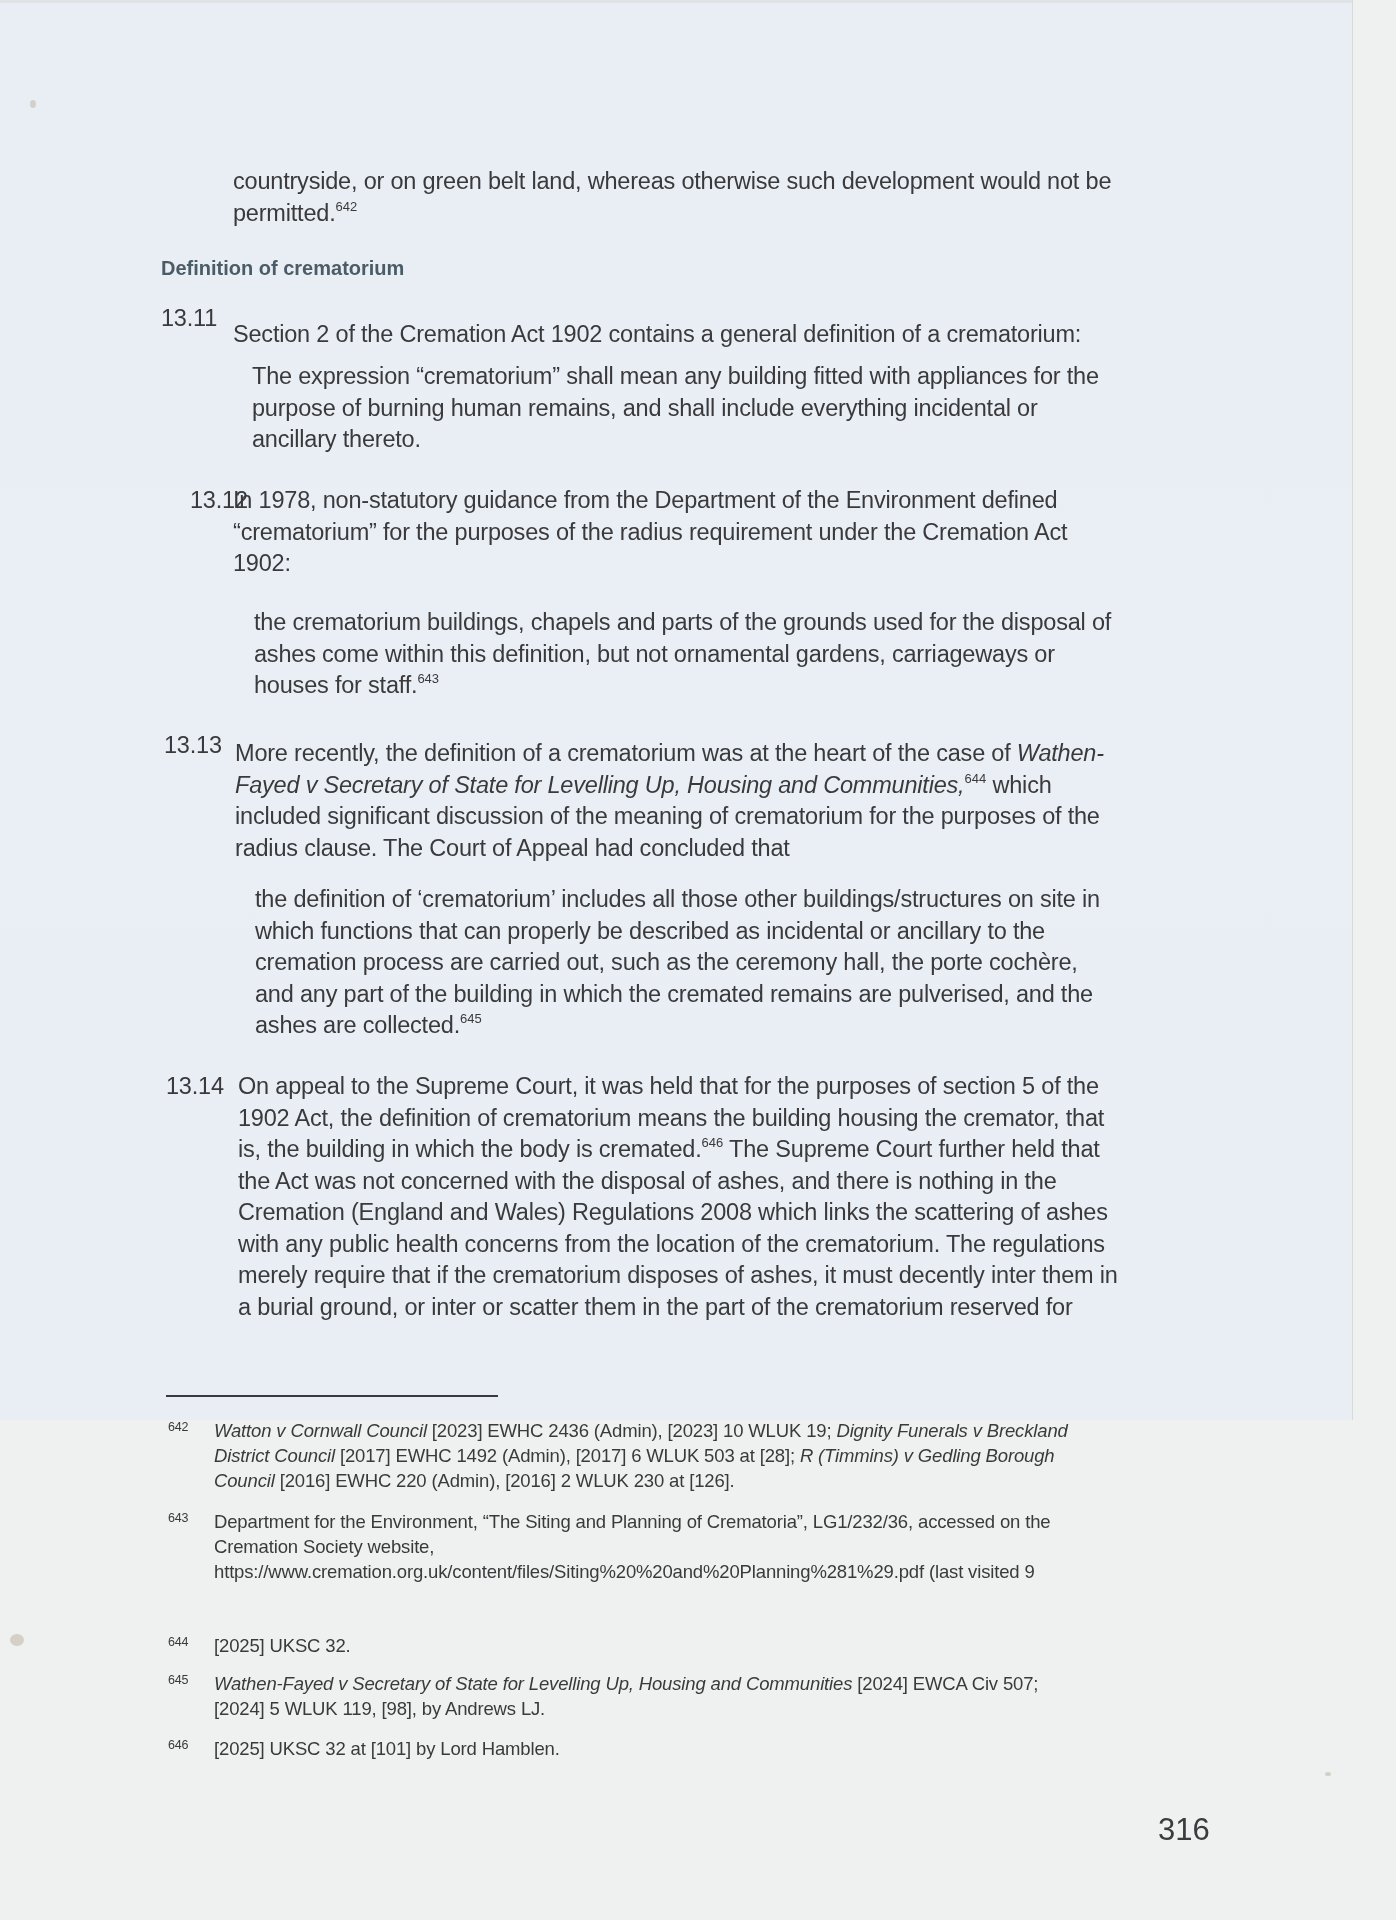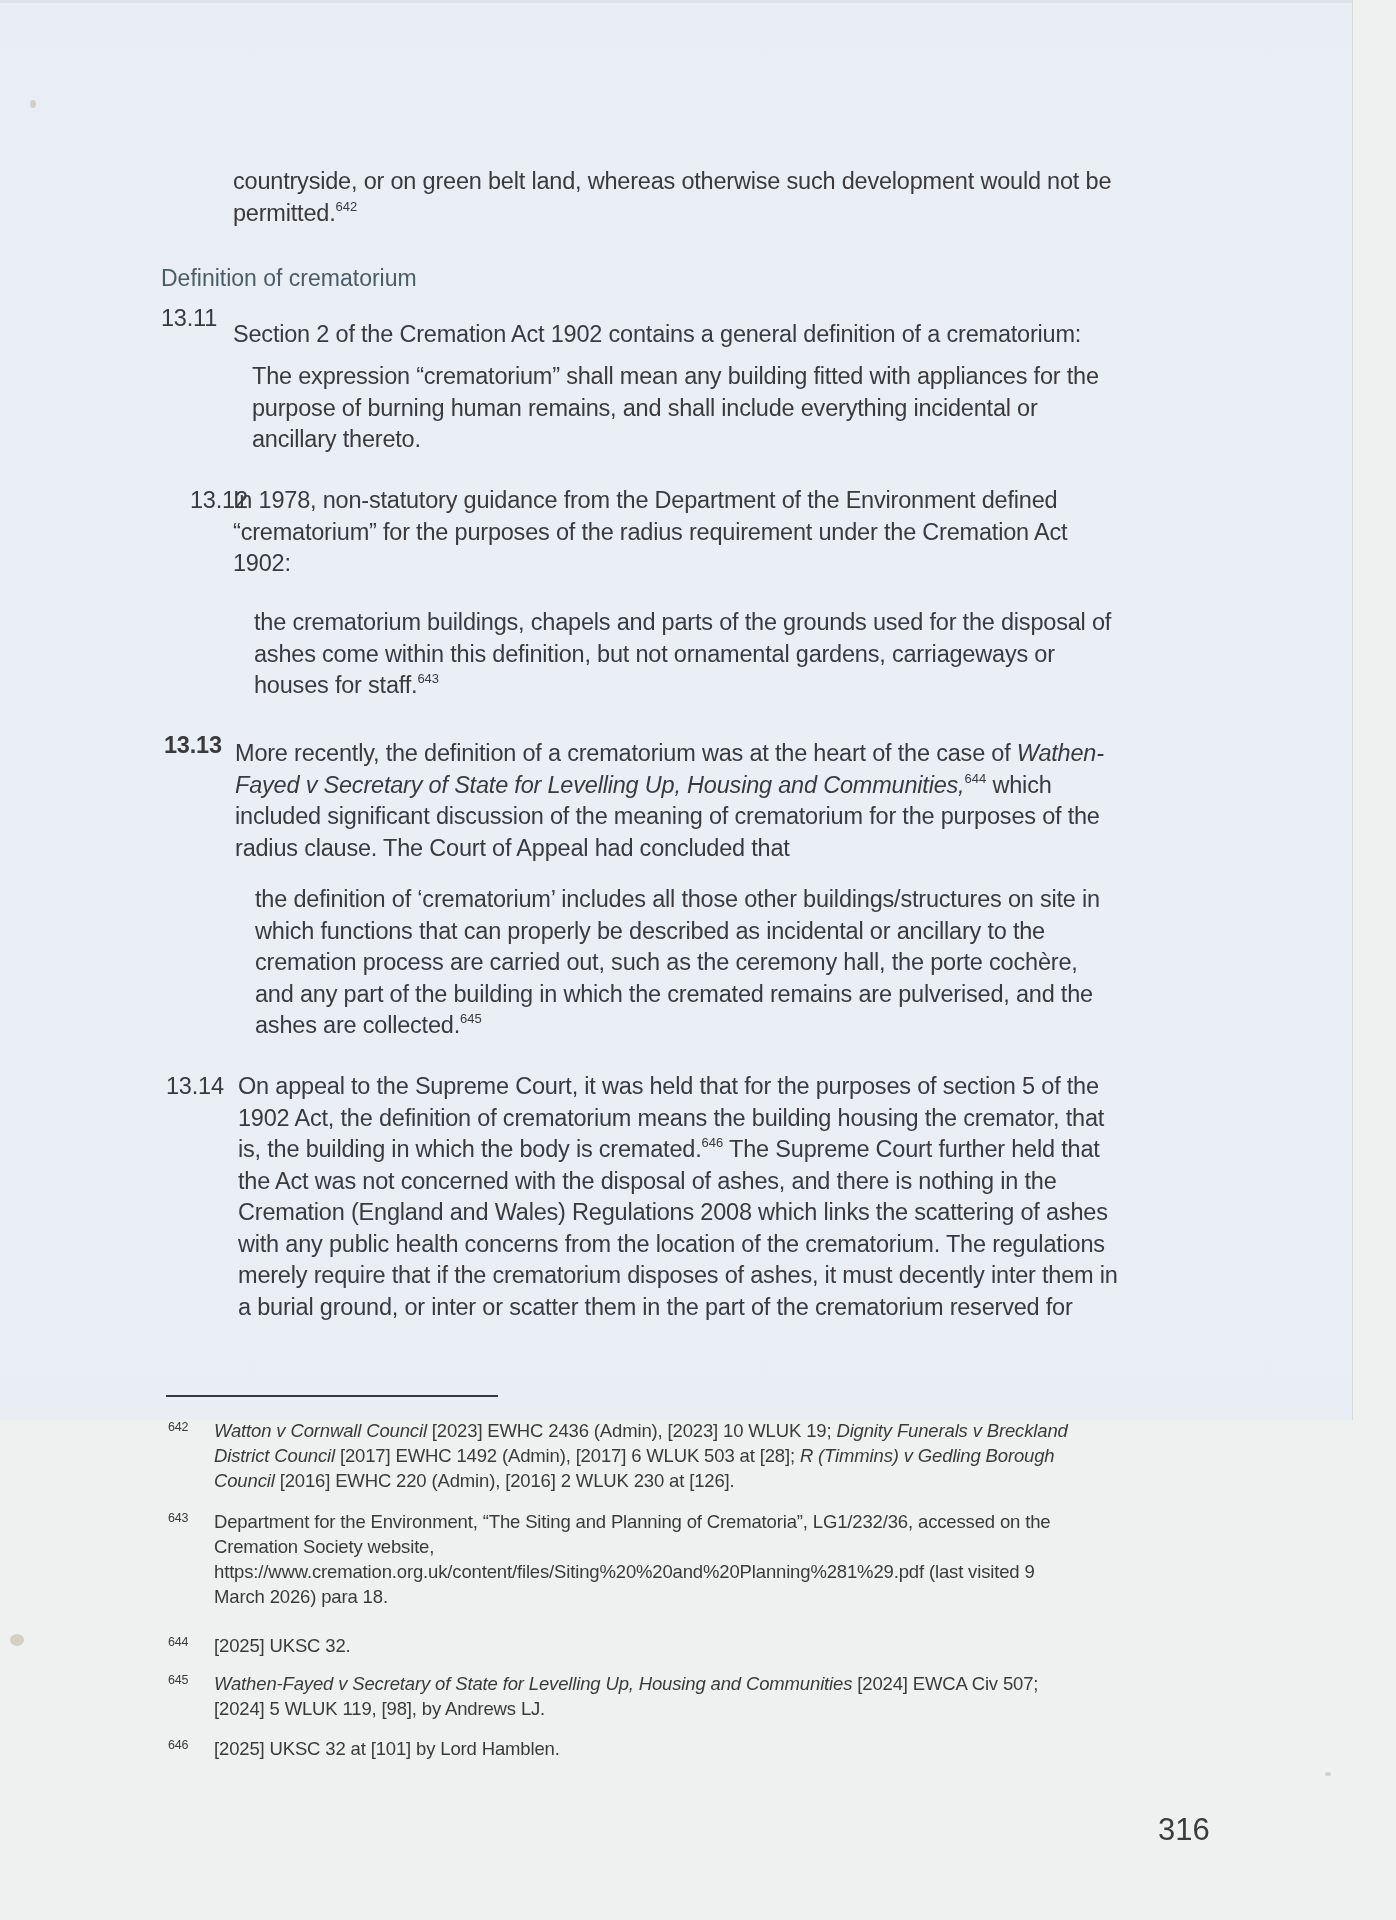--- a/index.html
+++ b/index.html
@@ -57,10 +57,11 @@
     .heading {
       position: absolute;
       left: 161px;
-      top: 265px;
-      font-size: 23px;
+      top: 257px;
+      font-size: 20px;
       color: #4c5c66;
       white-space: nowrap;
+      font-weight: bold;
     }
     .para-num {
       position: absolute;

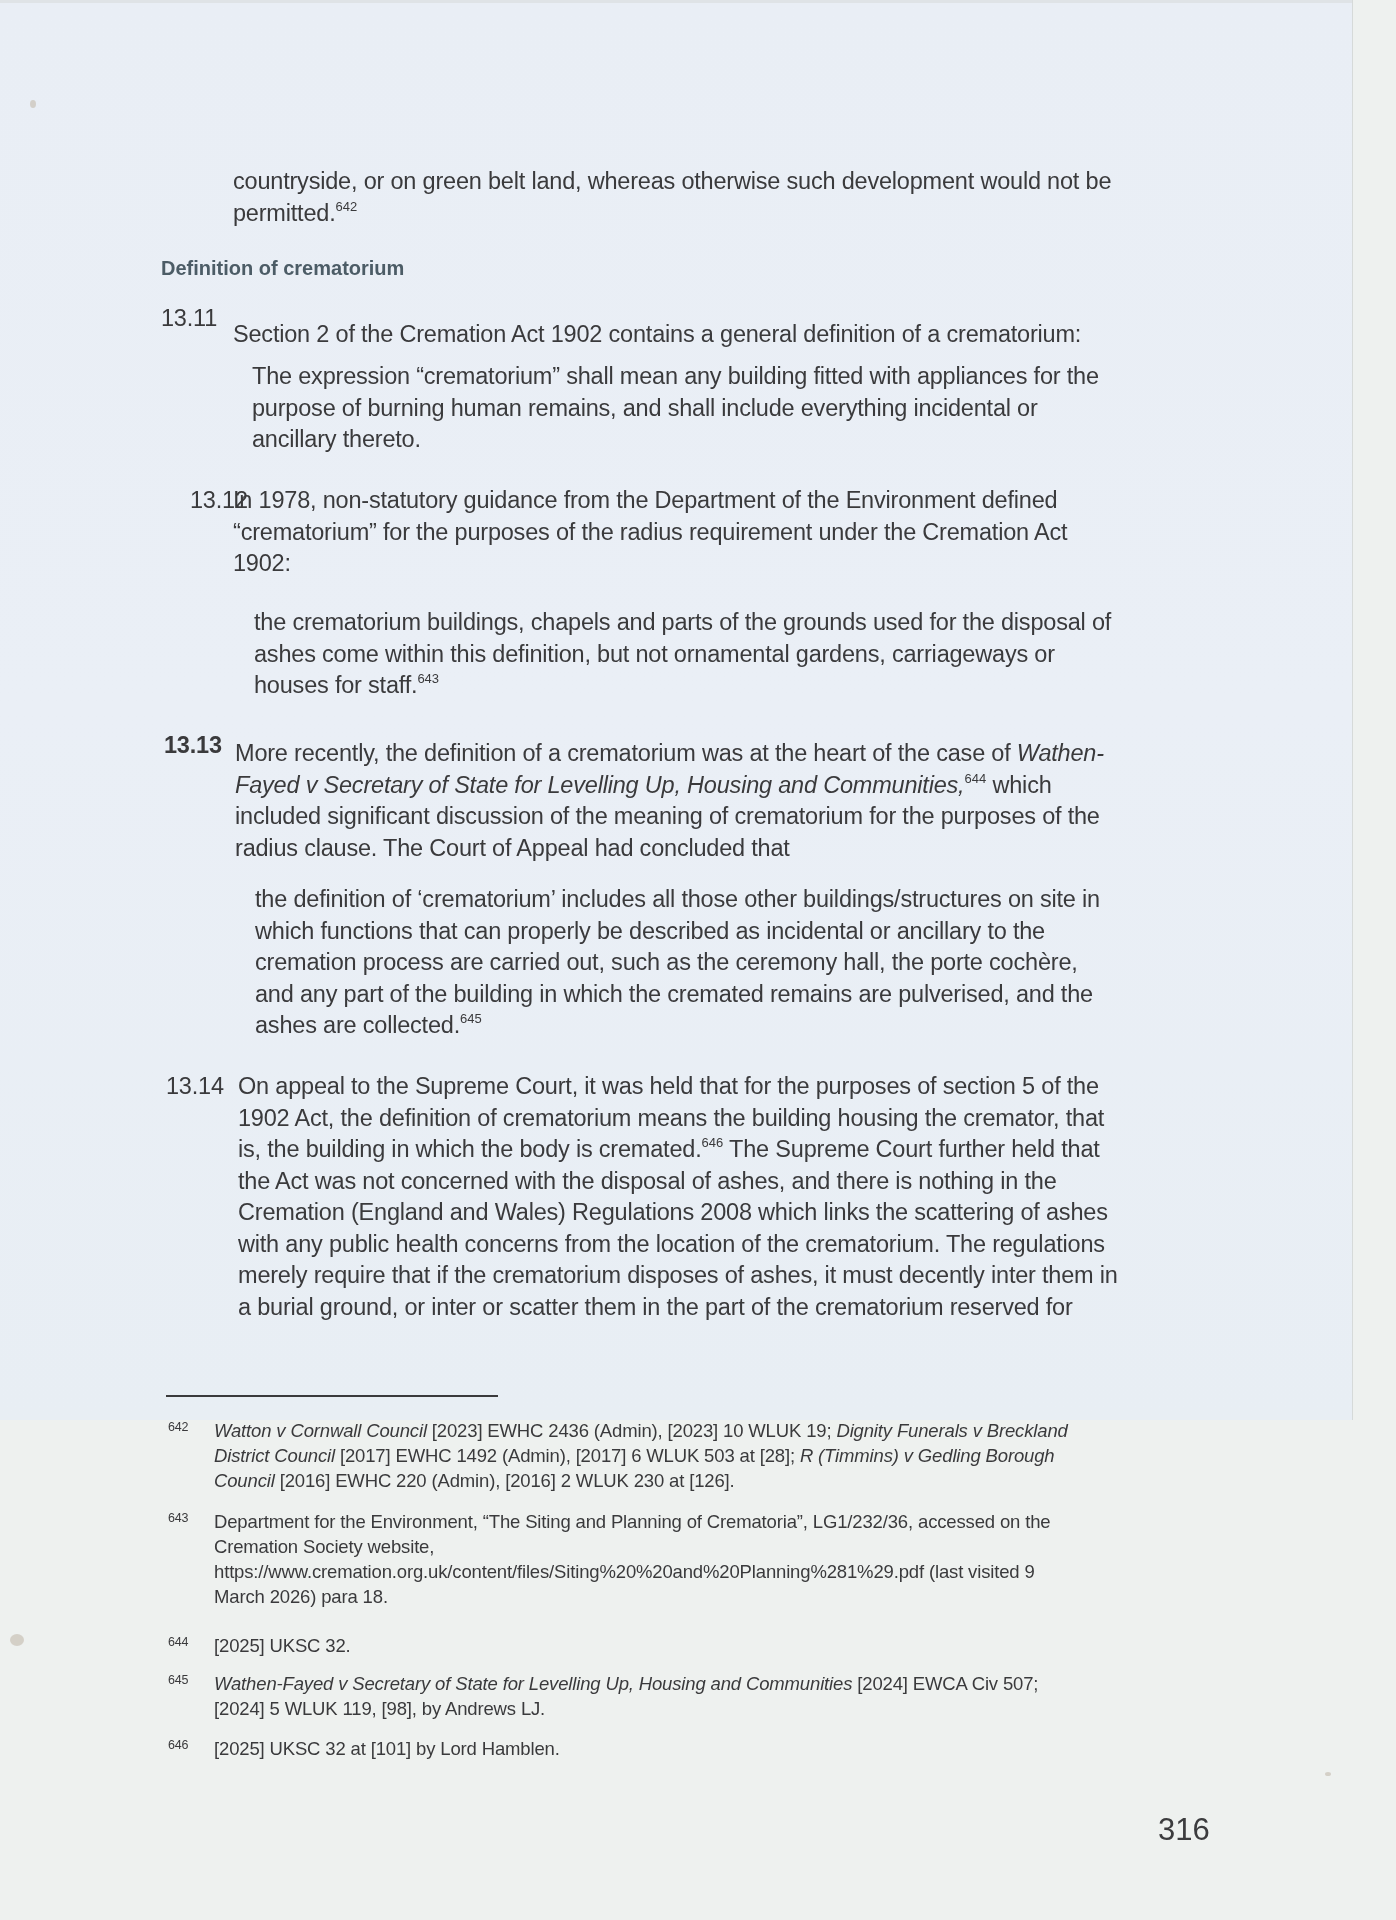--- a/index.html
+++ b/index.html
@@ -162,7 +162,7 @@
   </div>
 
   <div class="block" style="top:730px;">
-    <span class="para-num" style="left:164px;font-weight:bold;">13.13</span>
+    <span class="para-num" style="left:164px;">13.13</span>
     <div class="para-text" style="left:235px;top:8px;">
       <span class="line"><span>More recently, the definition of a crematorium was at the heart of the case of </span><i>Wathen-</i></span>
       <span class="line"><i>Fayed v Secretary of State for Levelling Up, Housing and Communities,</i><sup>644</sup><span> which</span></span>

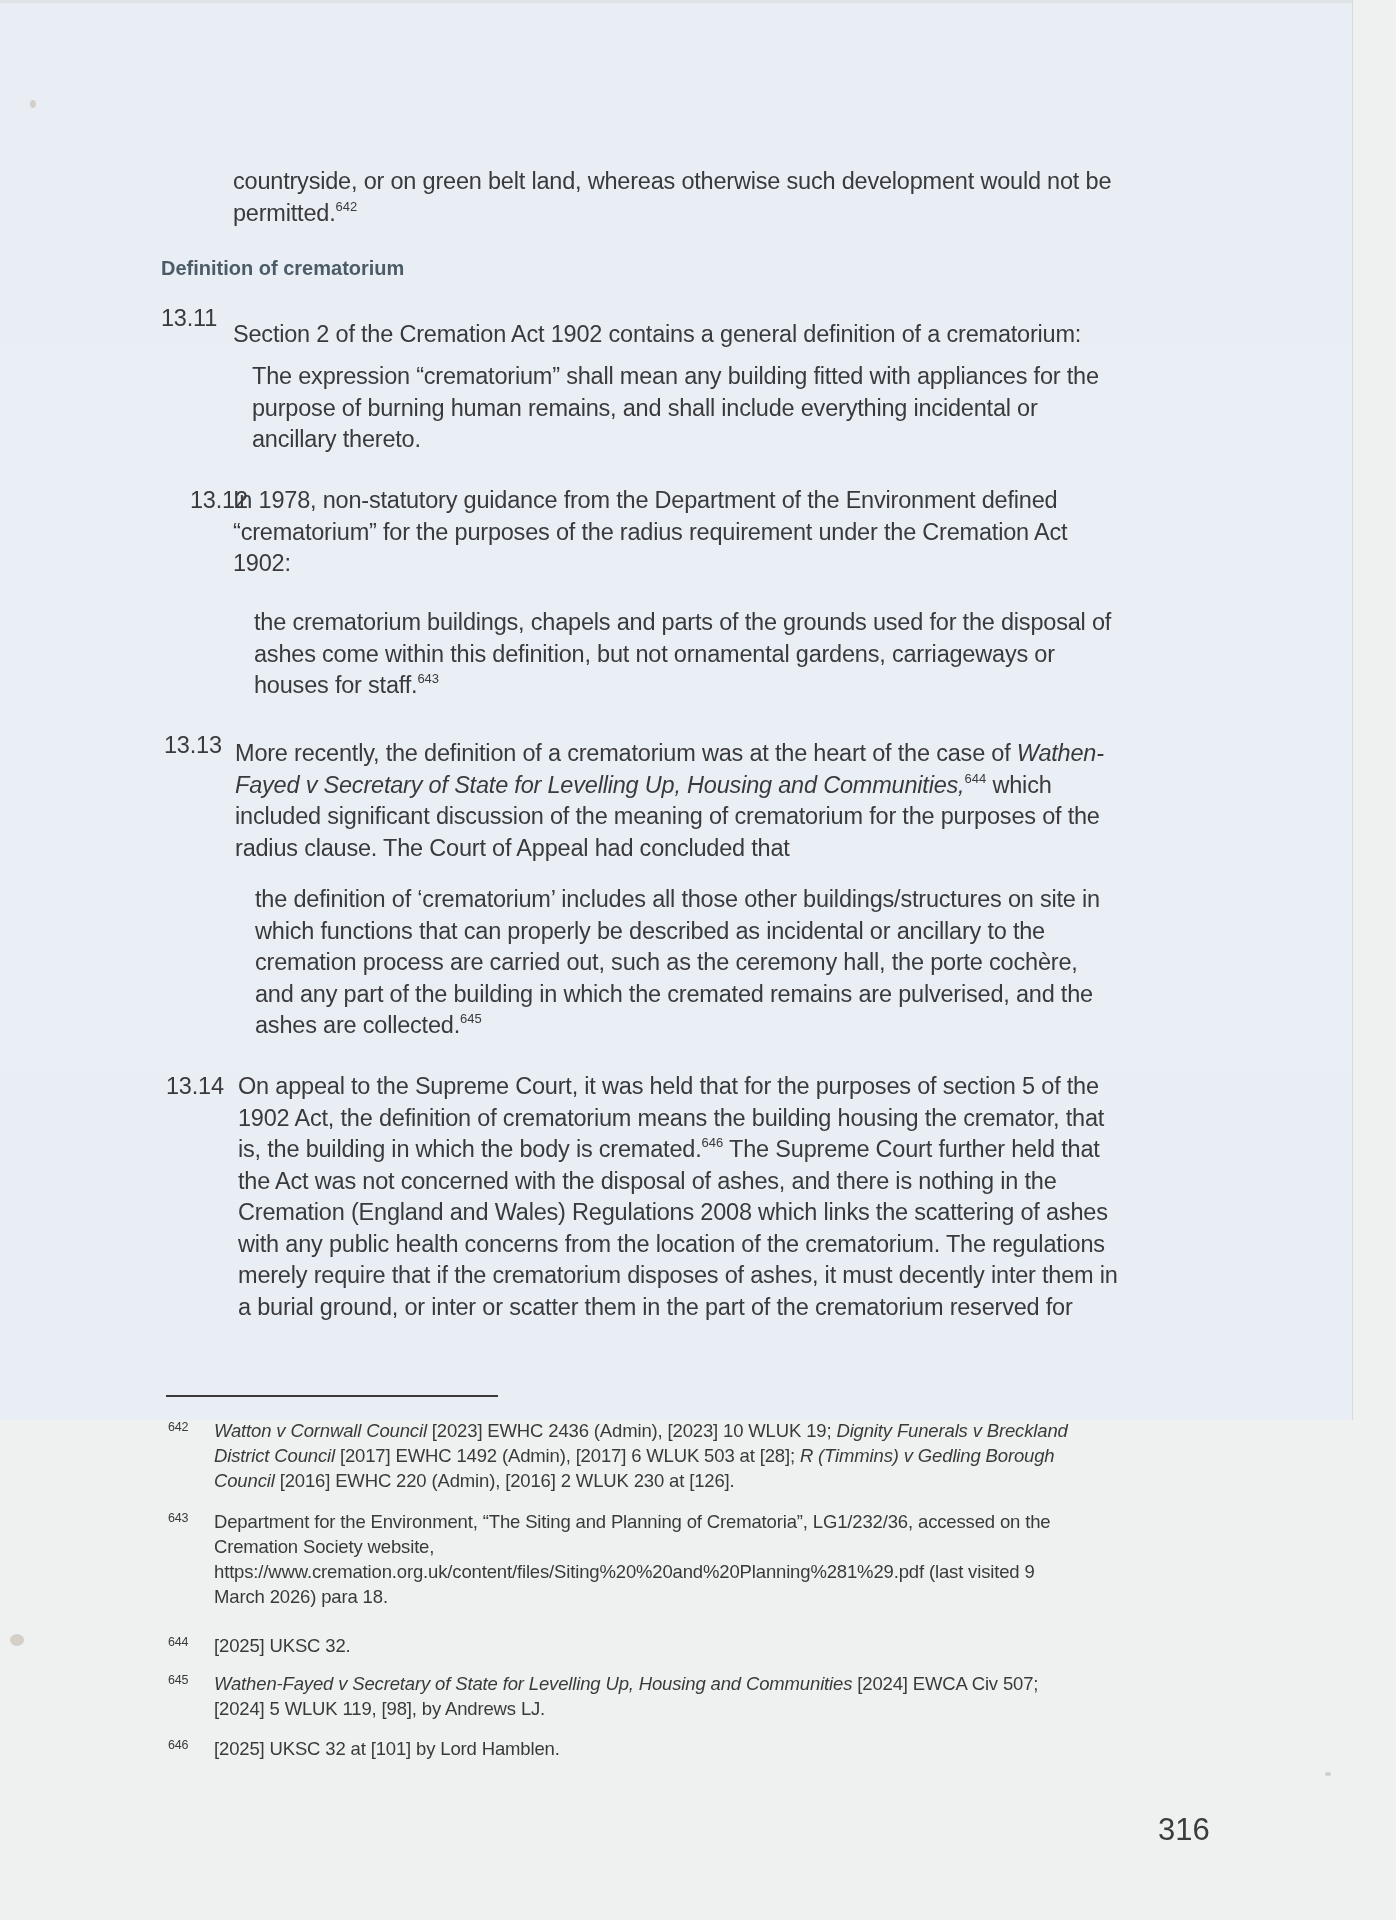--- a/index.html
+++ b/index.html
@@ -212,7 +212,6 @@
       <span class="line">Department for the Environment, “The Siting and Planning of Crematoria”, LG1/232/36, accessed on the</span>
       <span class="line">Cremation Society website,</span>
       <span class="line">https://www.cremation.org.uk/content/files/Siting%20%20and%20Planning%281%29.pdf (last visited 9</span>
-      <span class="line">March 2026) para 18.</span>
     </div>
   </div>
 

